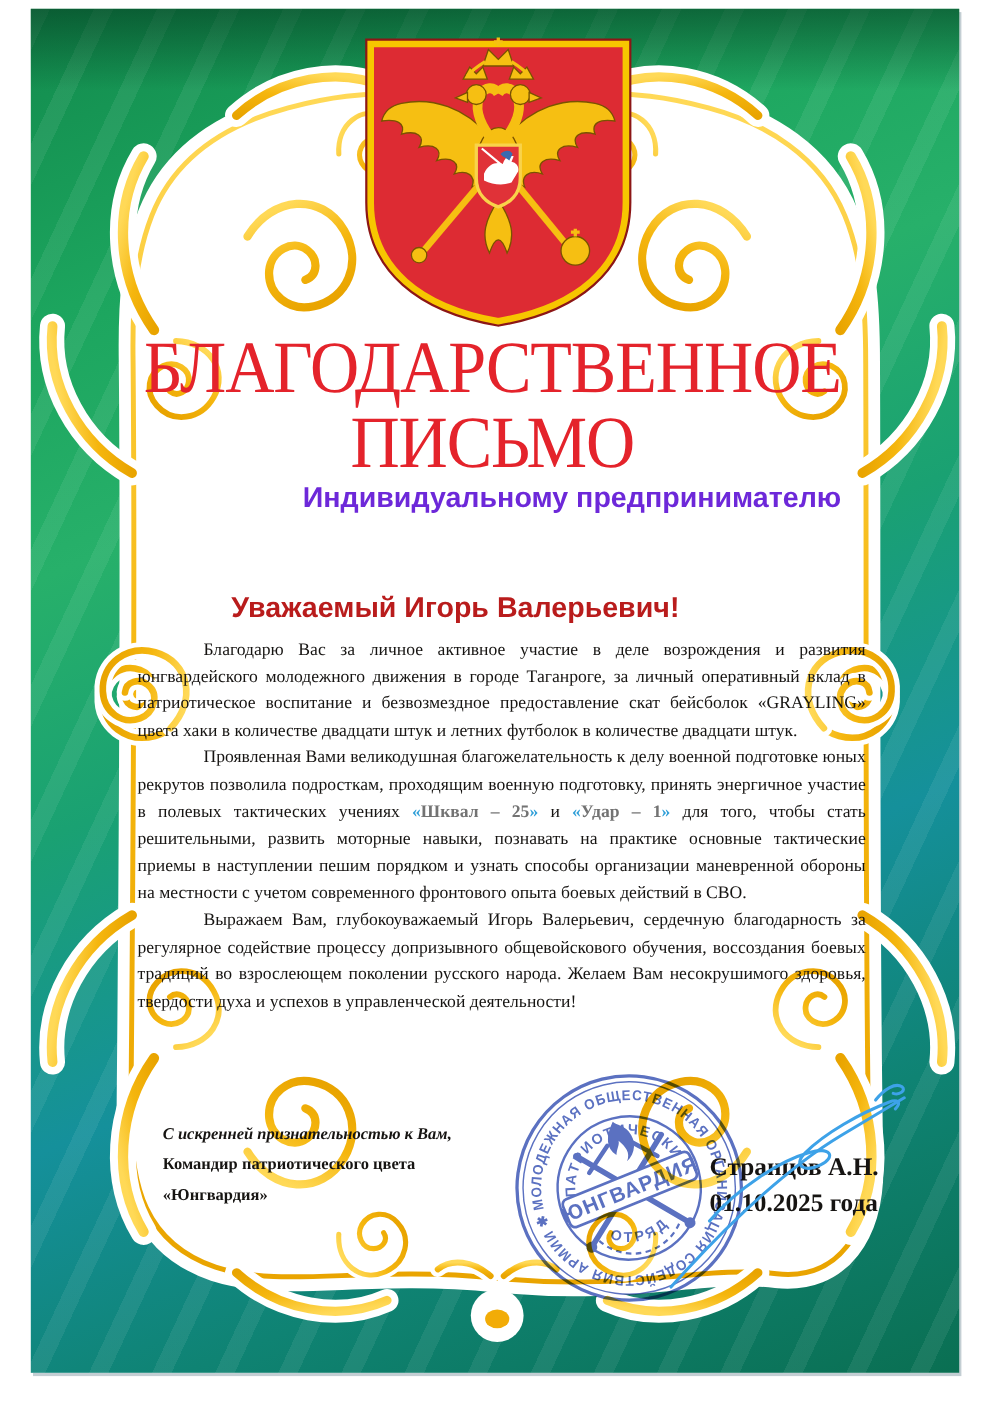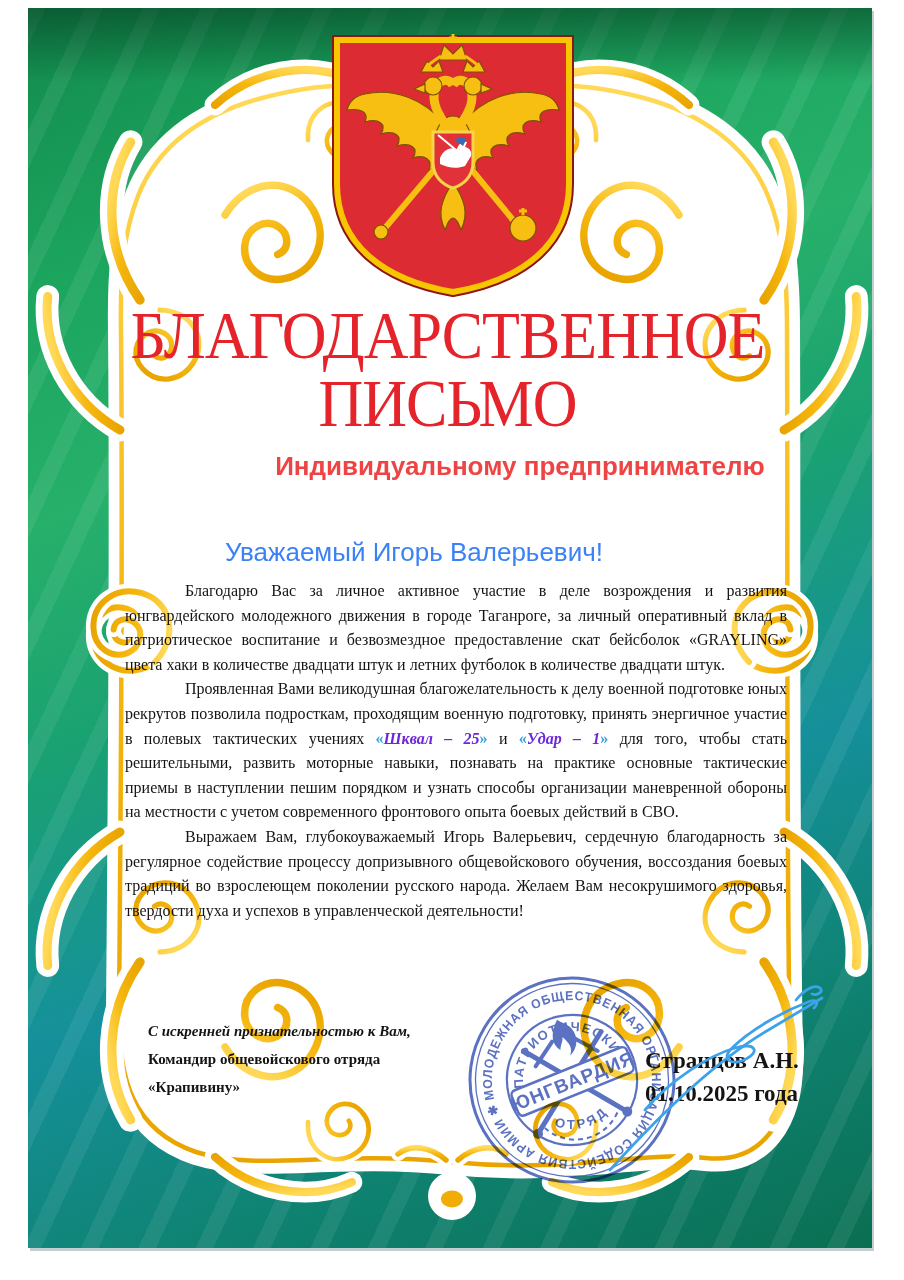--- a/index.html
+++ b/index.html
@@ -34,9 +34,9 @@
   .title-2{top:372px;}
 
   .addressee{
-    position:absolute;left:240px;top:448px;width:560px;text-align:center;
+    position:absolute;left:240px;top:434px;width:560px;text-align:center;
     font-family:"Liberation Sans",sans-serif;font-weight:bold;
-    font-size:26px;line-height:37px;color:#ef4444;
+    font-size:26px;line-height:37px;color:#6d28d9;
   }
   .salutation{
     position:absolute;left:125px;top:537px;width:578px;text-align:center;

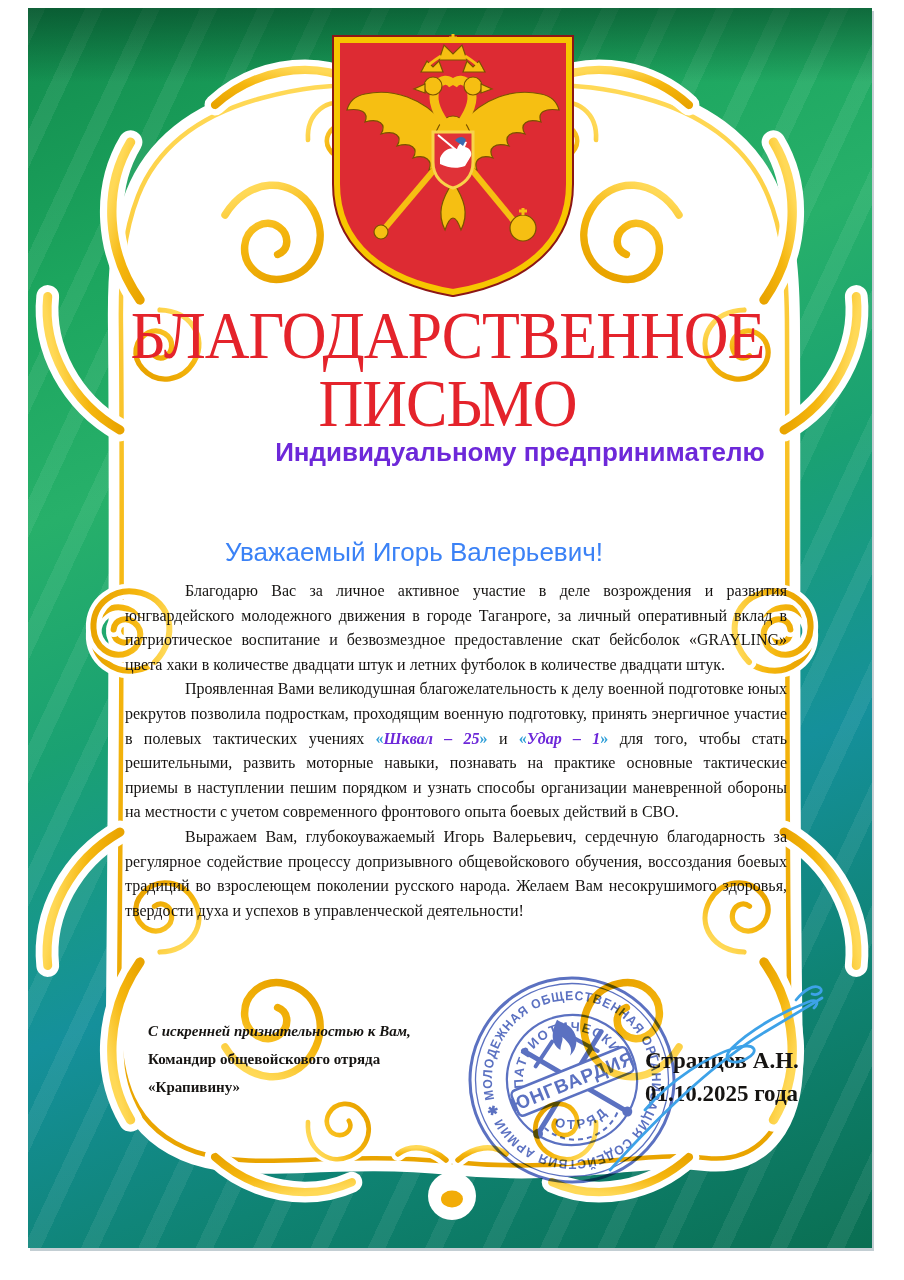--- a/index.html
+++ b/index.html
@@ -40,8 +40,8 @@
   }
   .salutation{
     position:absolute;left:125px;top:537px;width:578px;text-align:center;
-    font-family:"Liberation Sans",sans-serif;font-weight:normal;
-    font-size:26px;color:#3b82f6;
+    font-family:"Liberation Sans",sans-serif;font-weight:bold;
+    font-size:26px;color:#b91c1c;
   }
   .body-text{
     position:absolute;left:125px;top:579px;width:662px;

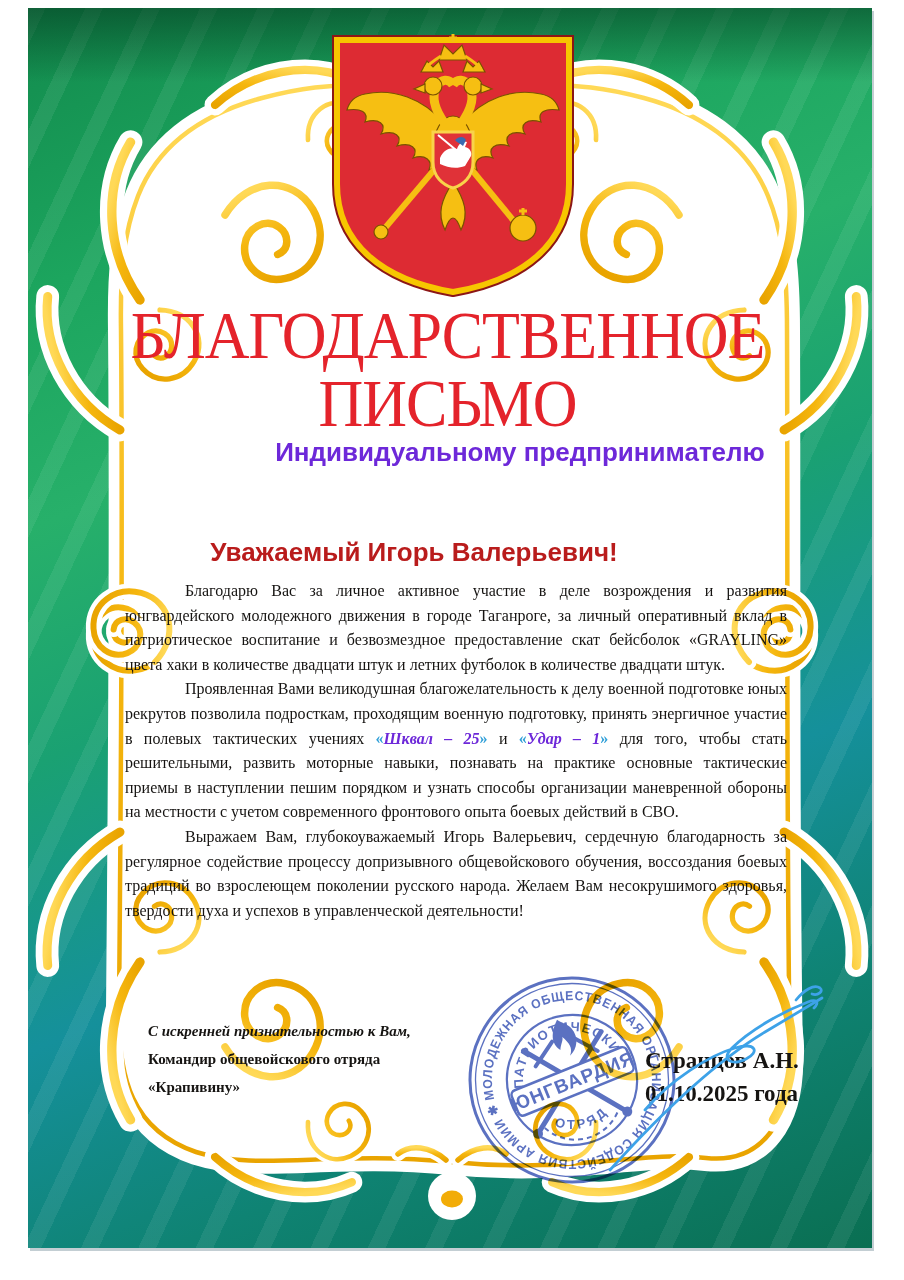--- a/index.html
+++ b/index.html
@@ -49,7 +49,7 @@
     color:#161412;text-align:justify;
   }
   .body-text p{margin:0;text-indent:60px;}
-  .accent-red{color:#6d28d9;font-weight:bold;font-style:italic;}
+  .accent-red{color:#737373;font-weight:bold;}
   .accent-blue{color:#2f9fd8;font-weight:bold;}
 
   .closing{

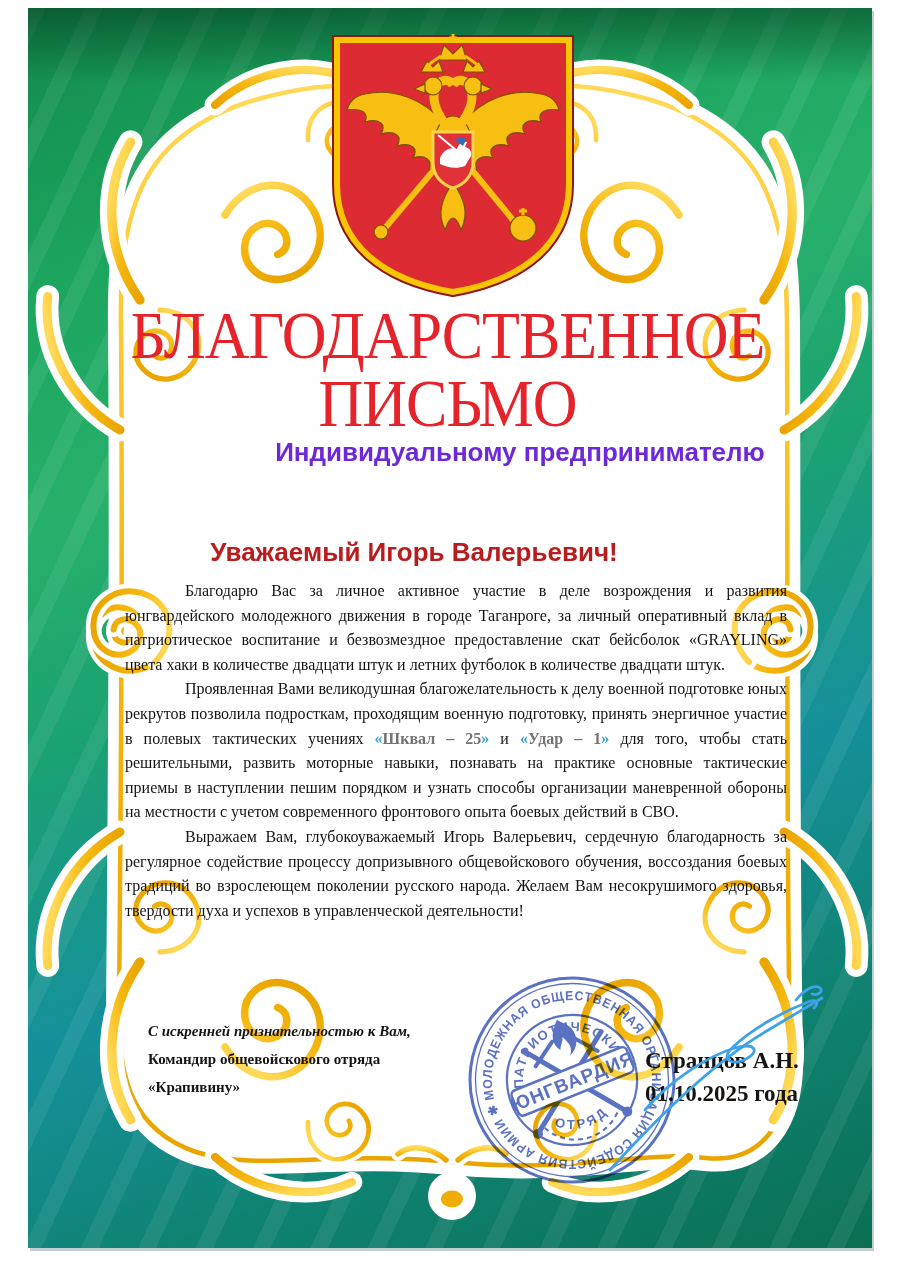--- a/index.html
+++ b/index.html
@@ -175,7 +175,7 @@
 
   <div class="closing">
     <div class="it">С искренней признательностью к  Вам,</div>
-    <div>Командир общевойскового отряда</div>
+    <div>Командир патриотического цвета</div>
     <div>«Крапивину»</div>
   </div>
 

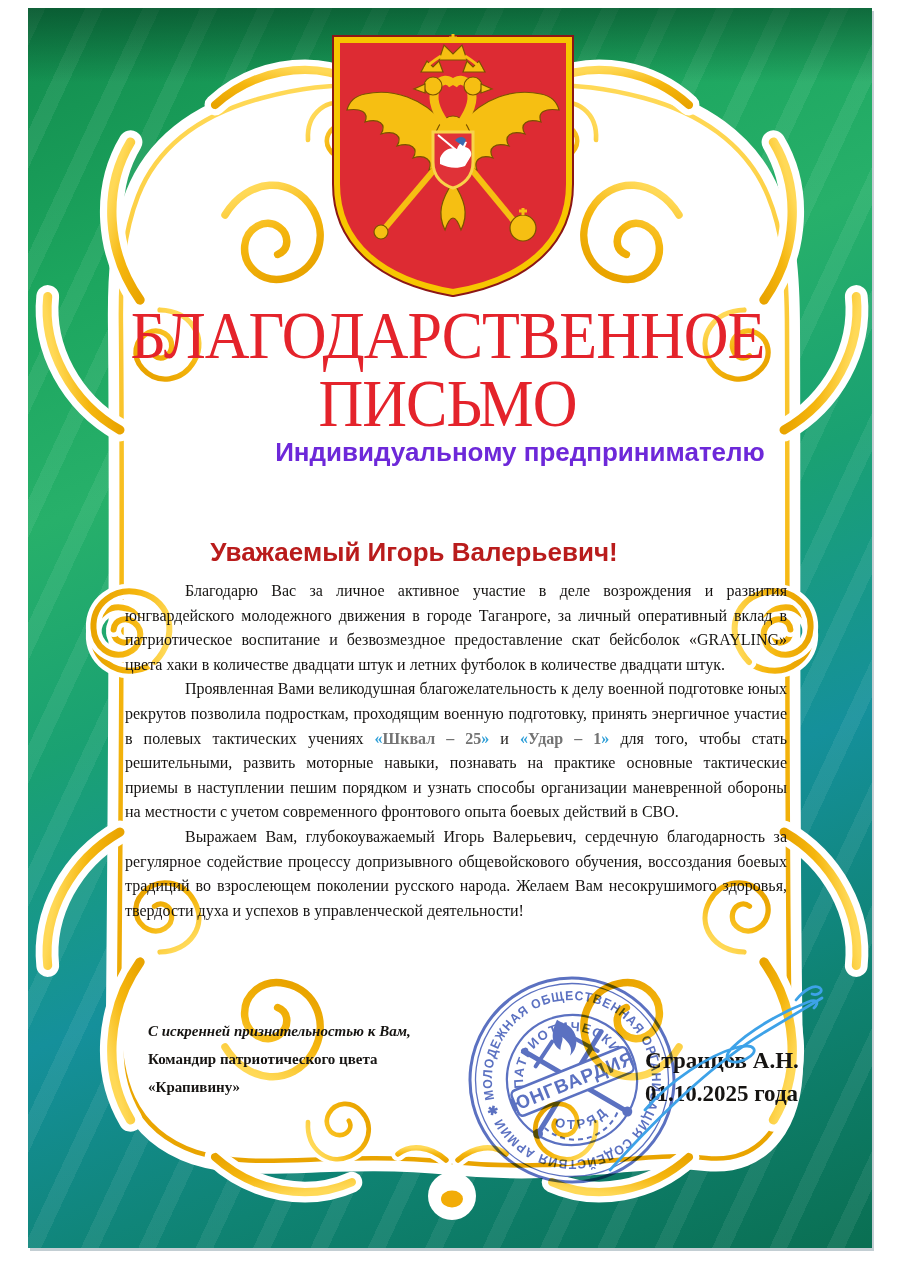--- a/index.html
+++ b/index.html
@@ -176,7 +176,7 @@
   <div class="closing">
     <div class="it">С искренней признательностью к  Вам,</div>
     <div>Командир патриотического цвета</div>
-    <div>«Крапивину»</div>
+    <div>«Юнгвардия»</div>
   </div>
 
   <div class="signer">

